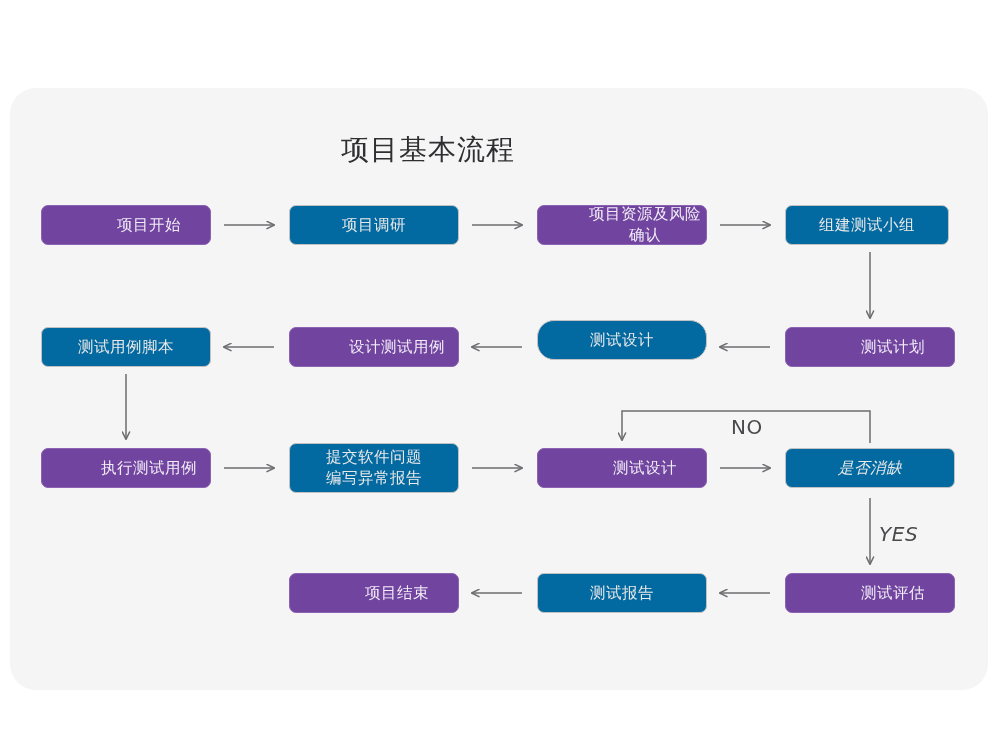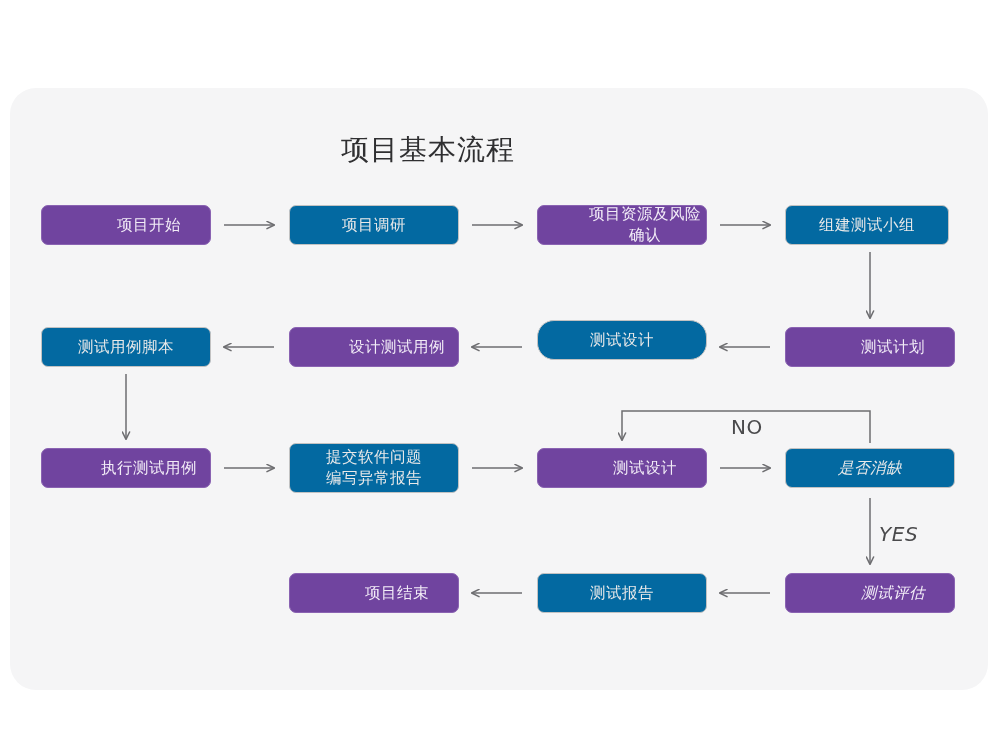--- a/index.html
+++ b/index.html
@@ -138,7 +138,7 @@
   <div class="node purple" style="left:537px;top:448px;width:170px;height:40px;">测试设计</div>
   <div class="node gray" style="left:785px;top:448px;width:170px;height:40px;font-style:italic;">是否消缺</div>
 
-  <div class="node purple" style="left:785px;top:573px;width:170px;height:40px;font-style:italic;">测试评估</div>
+  <div class="node purple" style="left:785px;top:573px;width:170px;height:40px;">测试评估</div>
   <div class="node gray" style="left:537px;top:573px;width:170px;height:40px;">测试报告</div>
   <div class="node purple" style="left:289px;top:573px;width:170px;height:40px;">项目结束</div>
 

